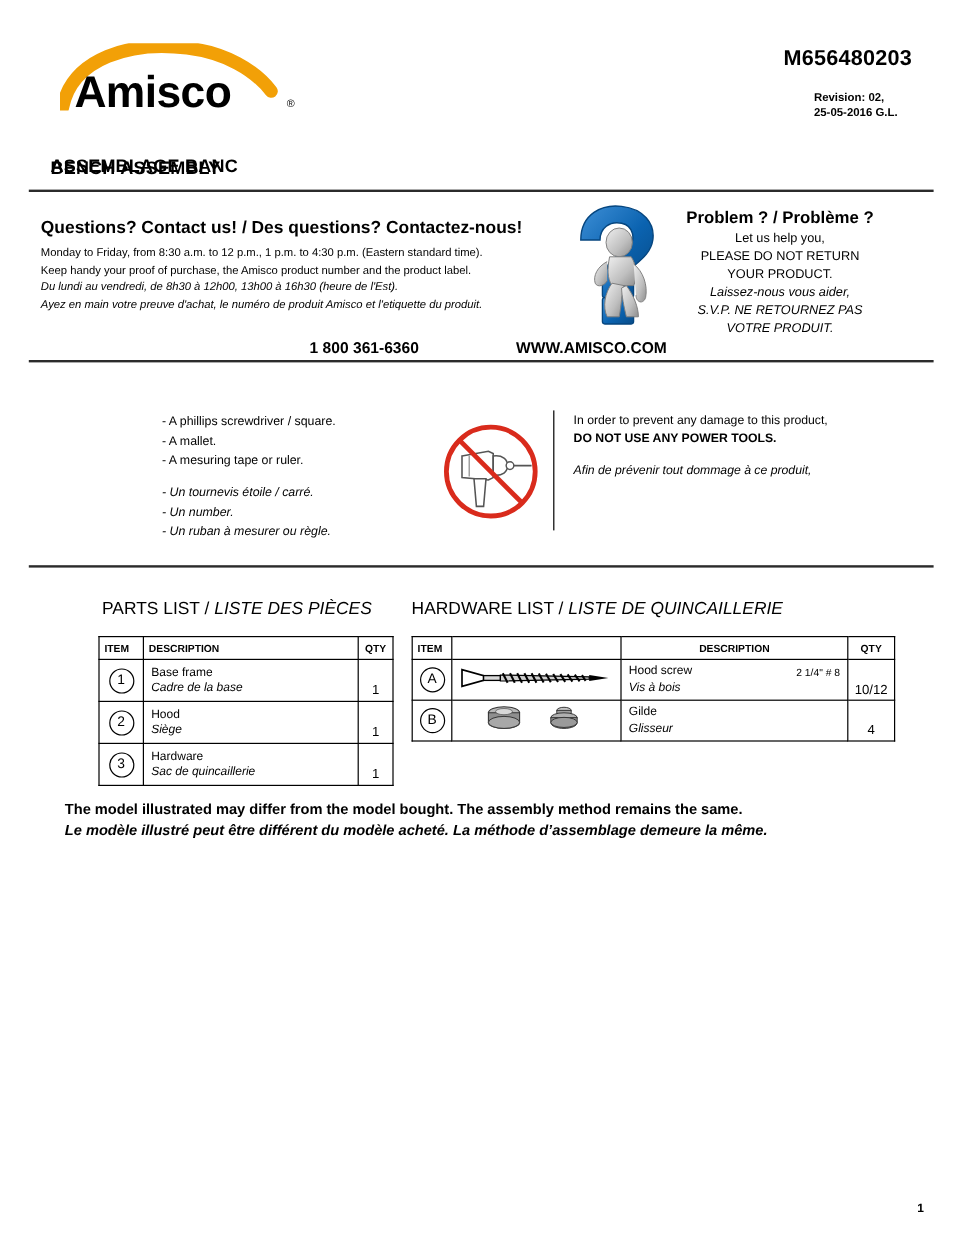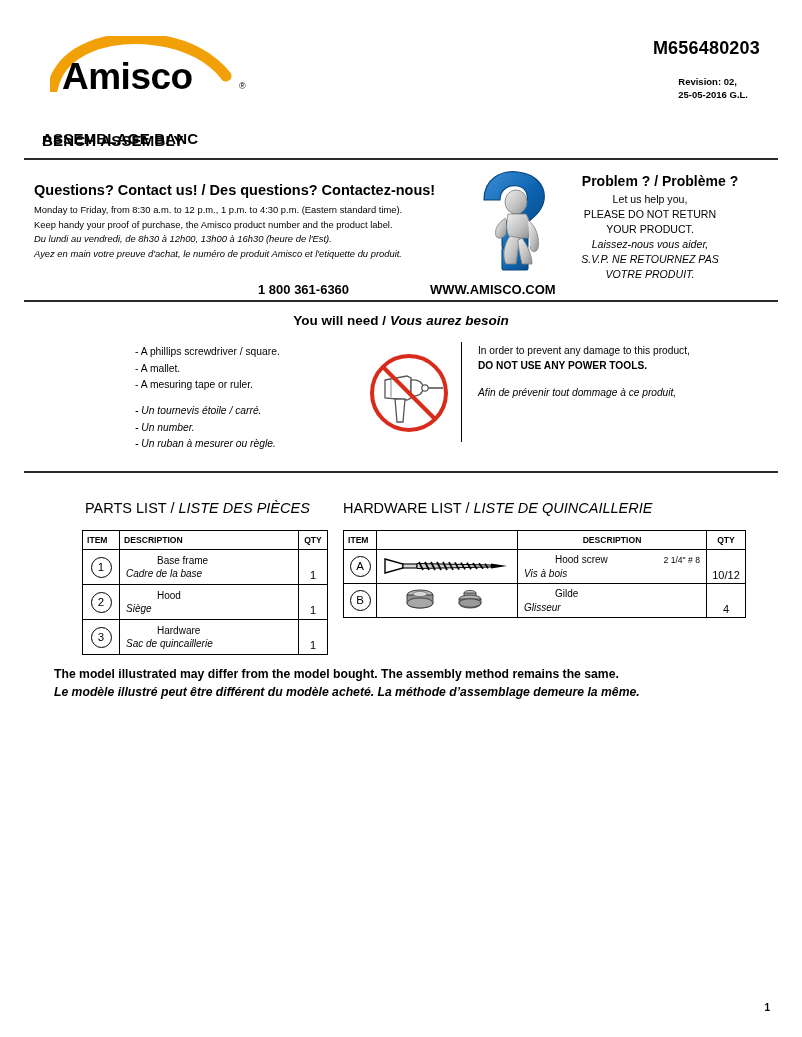--- a/index.html
+++ b/index.html
@@ -135,7 +135,7 @@
   
   .problem-head {
     position: absolute;
-    right: 32px;
+    right: 42px;
     top: 173px;
     width: 220px;
     text-align: center;

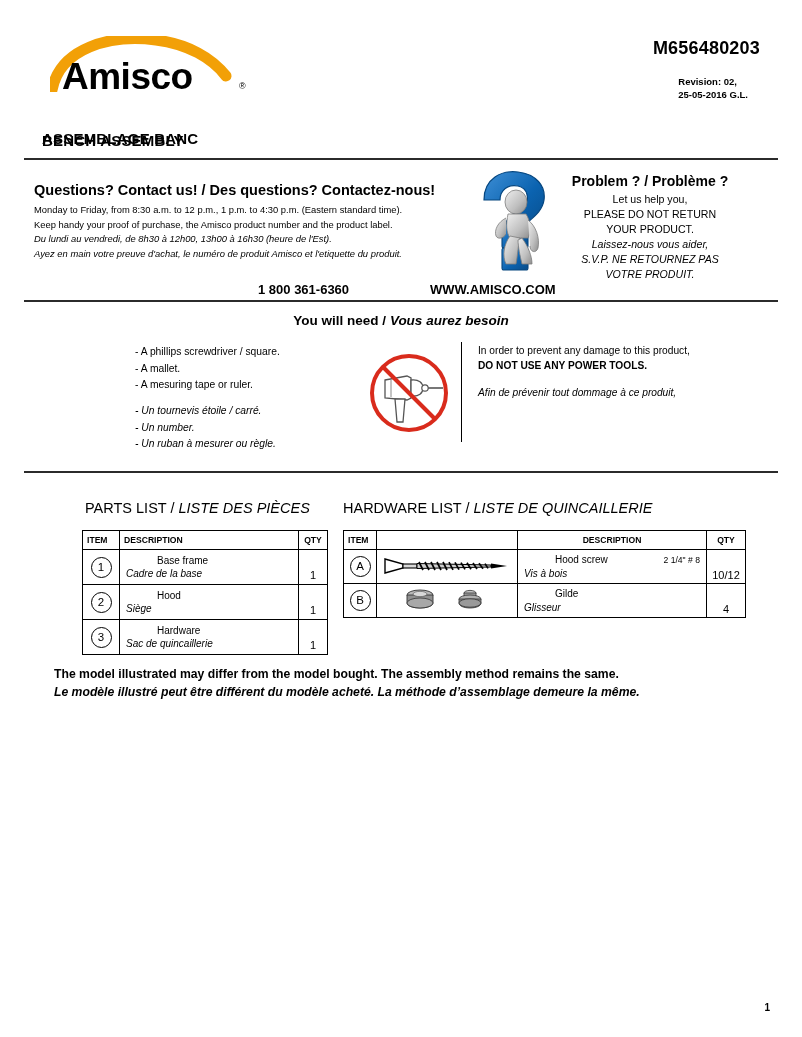--- a/index.html
+++ b/index.html
@@ -428,9 +428,6 @@
 
   <div class="rule r2"></div>
 
-  <div class="need-head">
-    <span>You will need</span><span> / </span><span class="fr">Vous aurez besoin</span>
-  </div>
 
   <div class="tools-list">
     <div>- A phillips screwdriver / square.</div>

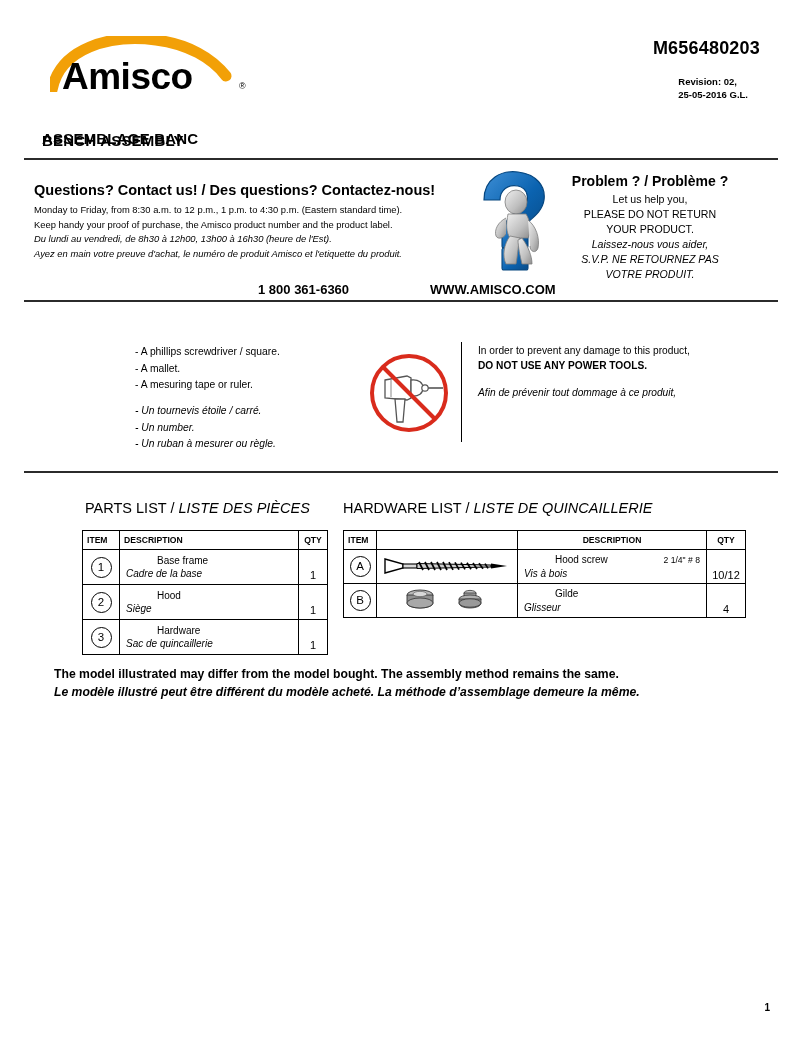--- a/index.html
+++ b/index.html
@@ -316,7 +316,7 @@
     white-space: nowrap;
   }
 
-  .en-line { display: block; margin-left: 31px; }
+  .en-line { display: block; }
   .fr-line { display: block; font-style: italic; }
 
   .circle-num {

